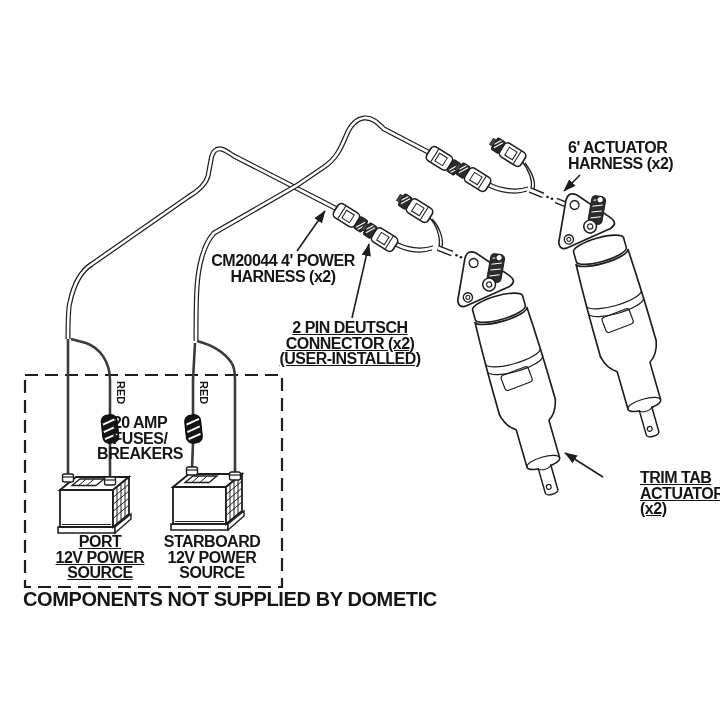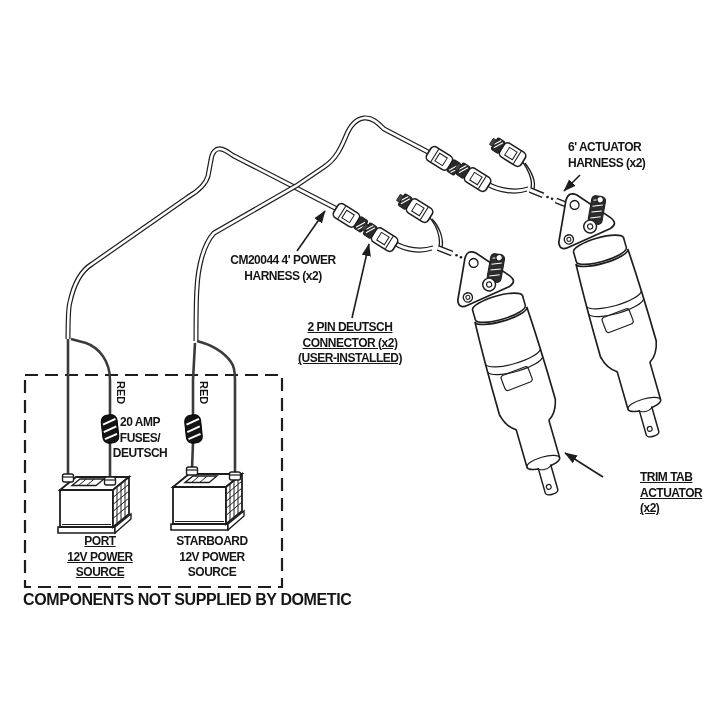--- a/index.html
+++ b/index.html
@@ -9,7 +9,7 @@
   }
   #art { position:absolute; left:0; top:0; }
   .lbl {
-    position:absolute; font-weight:bold; font-size:12px; line-height:15.5px;
+    position:absolute; font-weight:bold; font-size:16px; line-height:15.5px;
     letter-spacing:-0.5px; color:#151515; text-align:center; white-space:nowrap;
   }
   .lbl.left { text-align:left; }

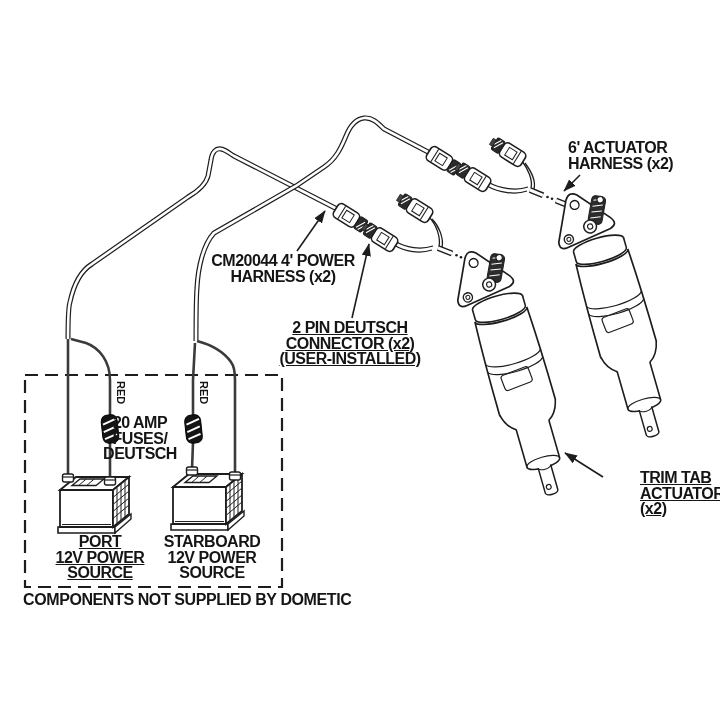--- a/index.html
+++ b/index.html
@@ -207,7 +207,7 @@
 <div class="lbl" style="left:90px; top:415px; width:100px;">
   <div>20 AMP</div>
   <div>FUSES/</div>
-  <div>DEUTSCH</div>
+  <div>BREAKERS</div>
 </div>
 
 <div class="lbl red" style="left:126px; top:381px;">RED</div>

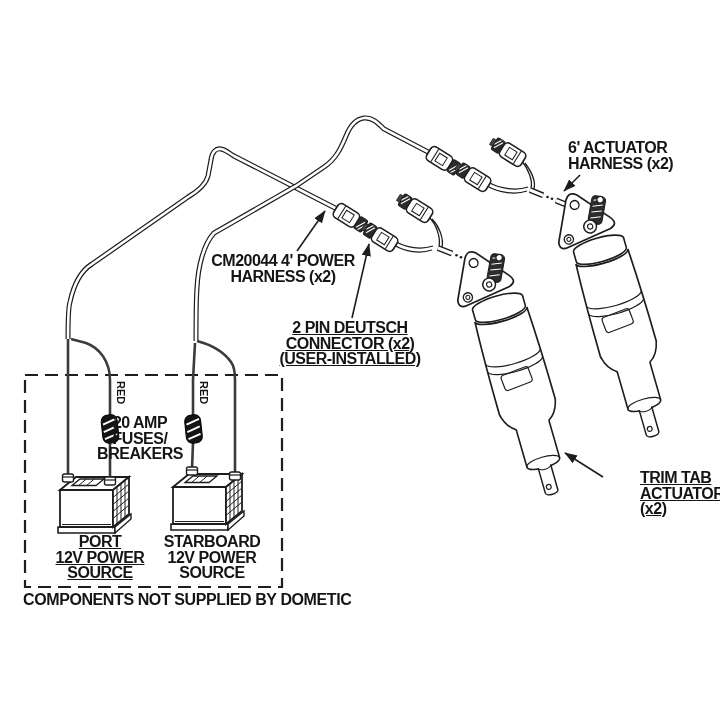--- a/index.html
+++ b/index.html
@@ -13,7 +13,7 @@
     letter-spacing:-0.5px; color:#151515; text-align:center; white-space:nowrap;
   }
   .lbl.left { text-align:left; }
-  .lbl.footer { font-size:16px; letter-spacing:-0.4px; }
+  .lbl.footer { font-size:20px; letter-spacing:-0.4px; }
   .lbl.red {
     font-size:11px; letter-spacing:0; line-height:11px;
     transform:rotate(90deg); transform-origin:0 0; text-align:left;

